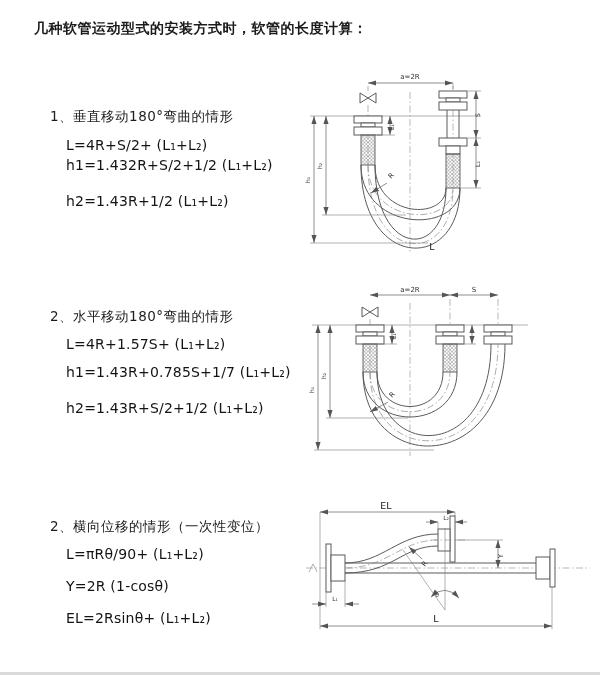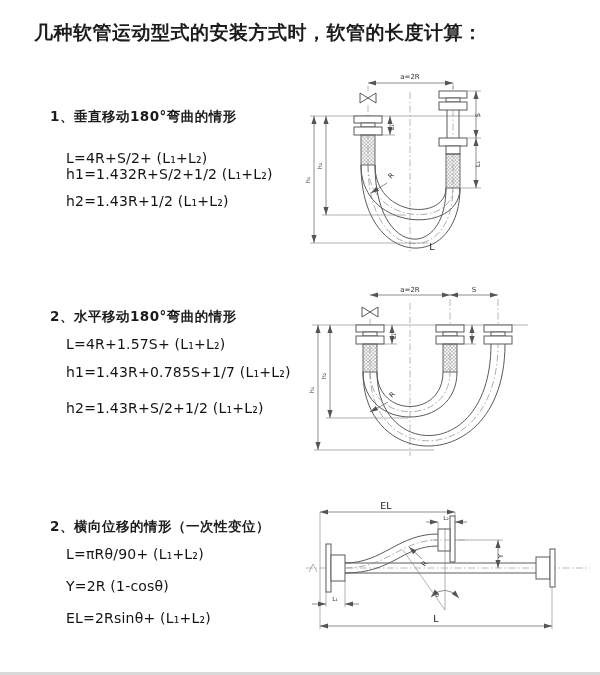--- a/index.html
+++ b/index.html
@@ -11,7 +11,7 @@
   .page{position:absolute;inset:0;background:#fff;}
   .title{
     position:absolute;left:34px;top:20px;margin:0;
-    font-size:19px;font-weight:700;letter-spacing:.5px;color:#1c1c1c;
+    font-size:14px;font-weight:700;letter-spacing:.5px;color:#1c1c1c;
   }
   .sec{position:absolute;left:0;top:0;width:310px;}
   .sec-head{

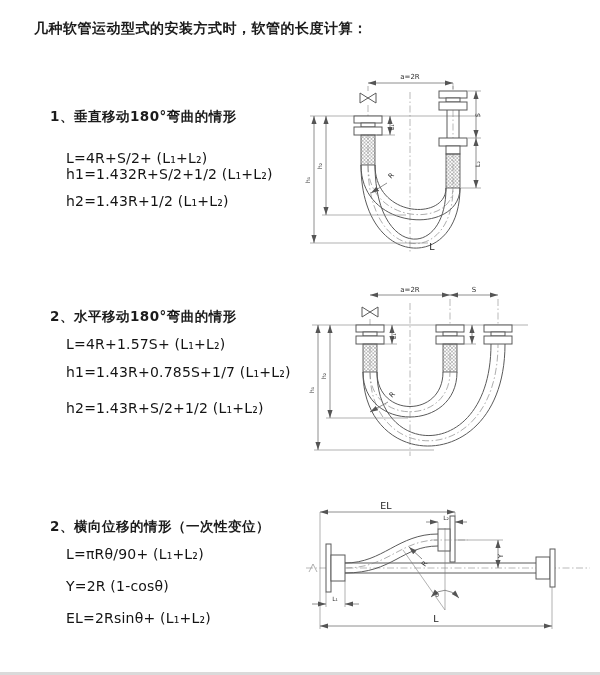--- a/index.html
+++ b/index.html
@@ -15,7 +15,7 @@
   }
   .sec{position:absolute;left:0;top:0;width:310px;}
   .sec-head{
-    position:absolute;left:50px;font-size:13.5px;font-weight:700;
+    position:absolute;left:50px;font-size:13.5px;font-weight:400;
     letter-spacing:.5px;color:#1c1c1c;white-space:nowrap;
   }
   .formula{

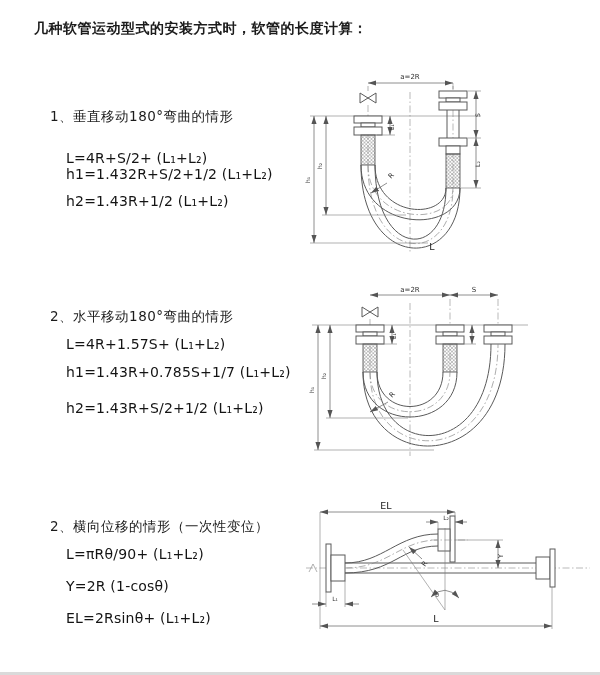--- a/index.html
+++ b/index.html
@@ -44,7 +44,7 @@
 
   <div class="sec">
     <div class="sec-head" style="top:108px">1、垂直移动180°弯曲的情形</div>
-    <div class="formula" style="top:150px">L=4R+S/2+ (L₁+L₂)</div>
+    <div class="formula" style="top:137px">L=4R+S/2+ (L₁+L₂)</div>
     <div class="formula" style="top:166px">h1=1.432R+S/2+1/2 (L₁+L₂)</div>
     <div class="formula" style="top:193px">h2=1.43R+1/2 (L₁+L₂)</div>
   </div>

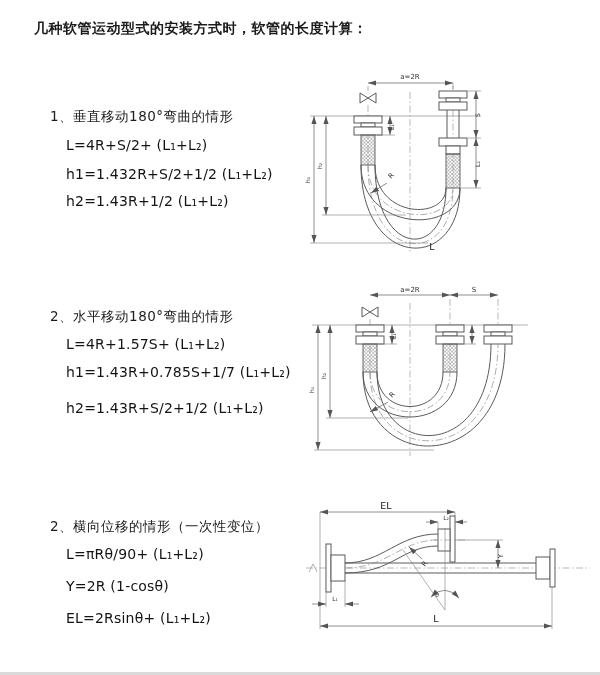--- a/index.html
+++ b/index.html
@@ -45,7 +45,7 @@
   <div class="sec">
     <div class="sec-head" style="top:108px">1、垂直移动180°弯曲的情形</div>
     <div class="formula" style="top:137px">L=4R+S/2+ (L₁+L₂)</div>
-    <div class="formula" style="top:166px">h1=1.432R+S/2+1/2 (L₁+L₂)</div>
+    <div class="formula" style="top:157px">h1=1.432R+S/2+1/2 (L₁+L₂)</div>
     <div class="formula" style="top:193px">h2=1.43R+1/2 (L₁+L₂)</div>
   </div>
 

